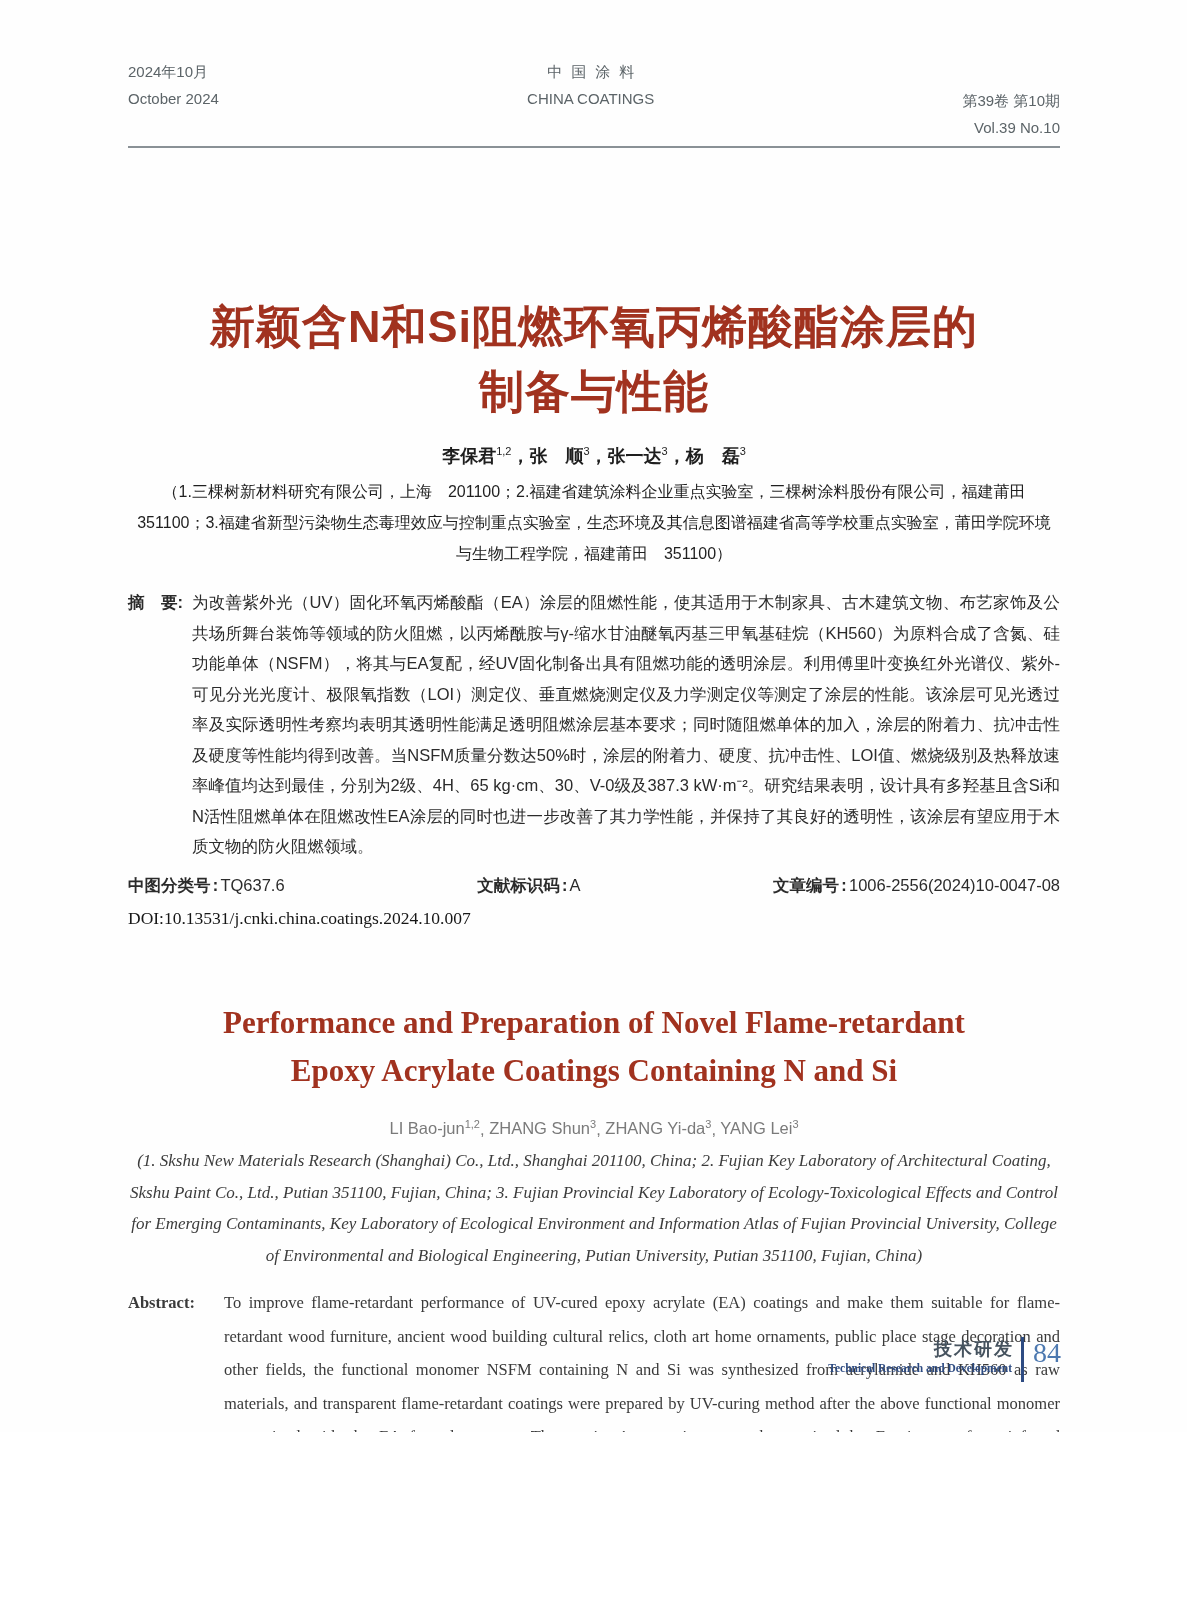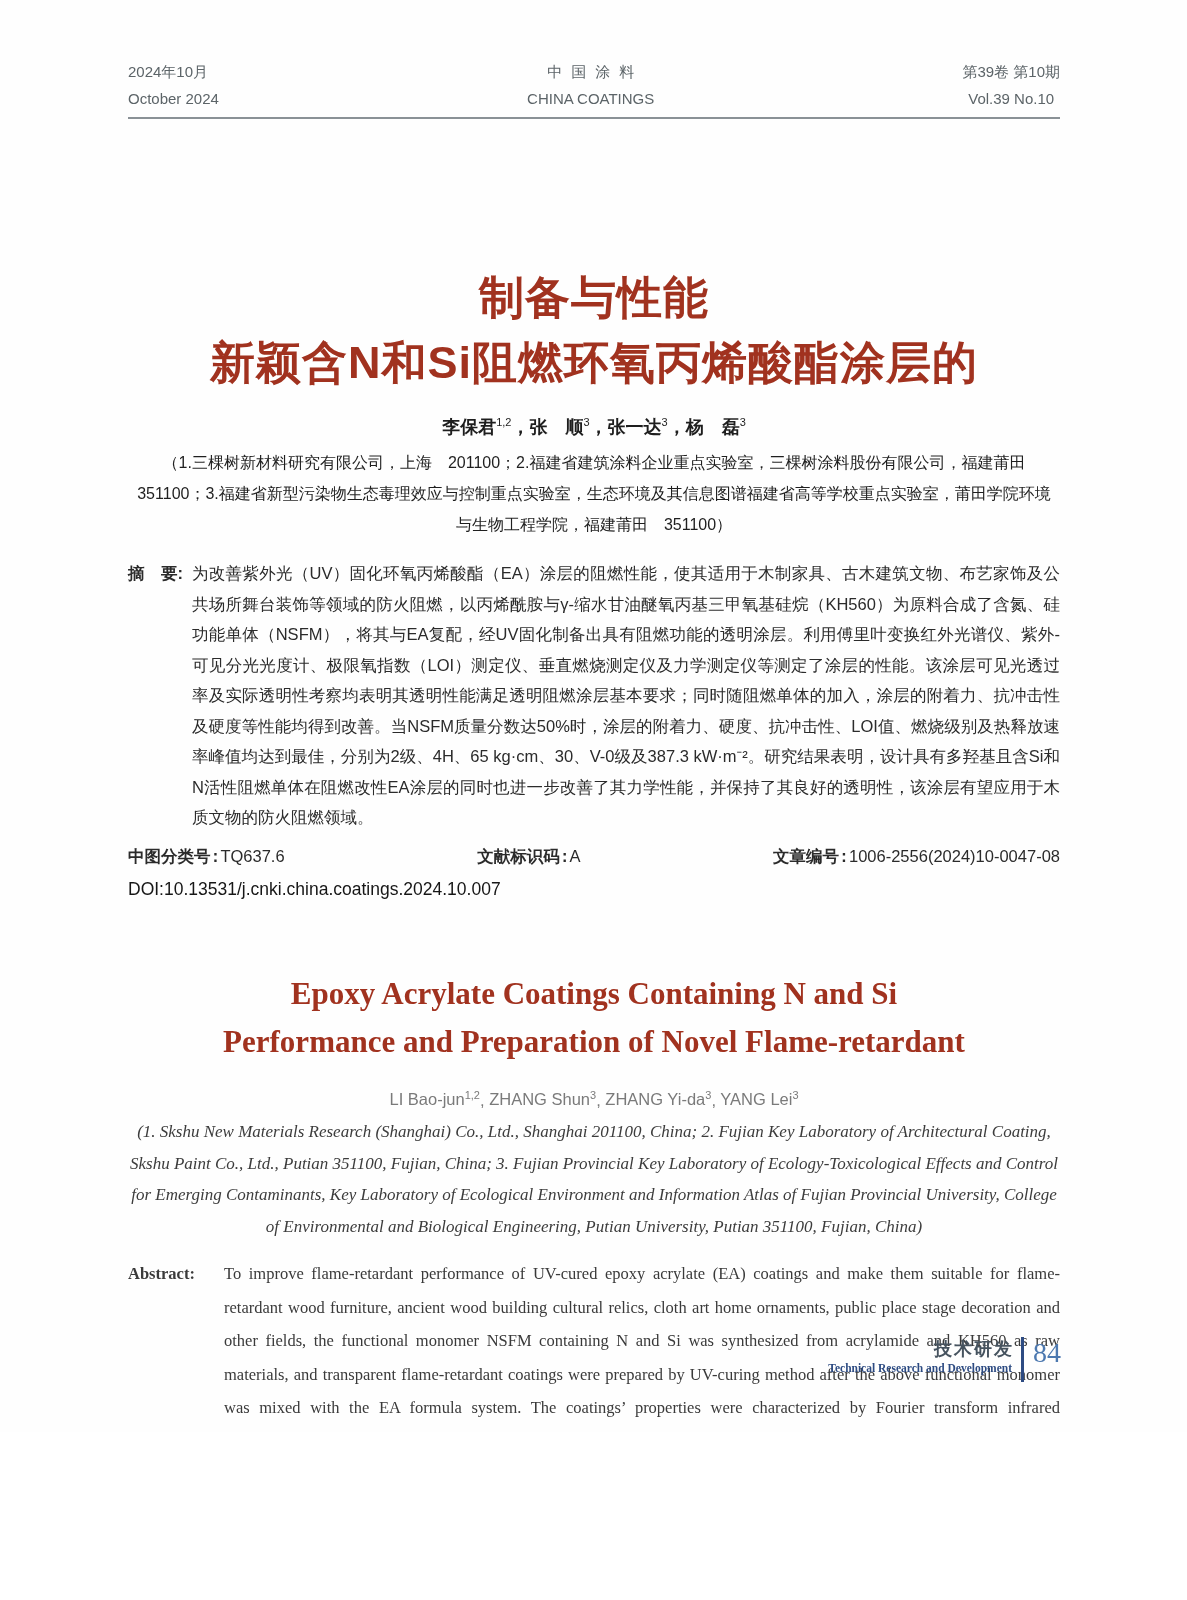--- a/index.html
+++ b/index.html
@@ -19,7 +19,7 @@
   }
   .jheader .col-left   { text-align:left; }
   .jheader .col-center { text-align:center; }
-  .jheader .col-right  { text-align:center; }
+  .jheader .col-right  { text-align:right;margin-top:29px; }
   .jname-cn { letter-spacing:9px; margin-right:-9px; }
   .jheader-rule { border-top:2px solid #8a9196; margin-top:5px; }
 

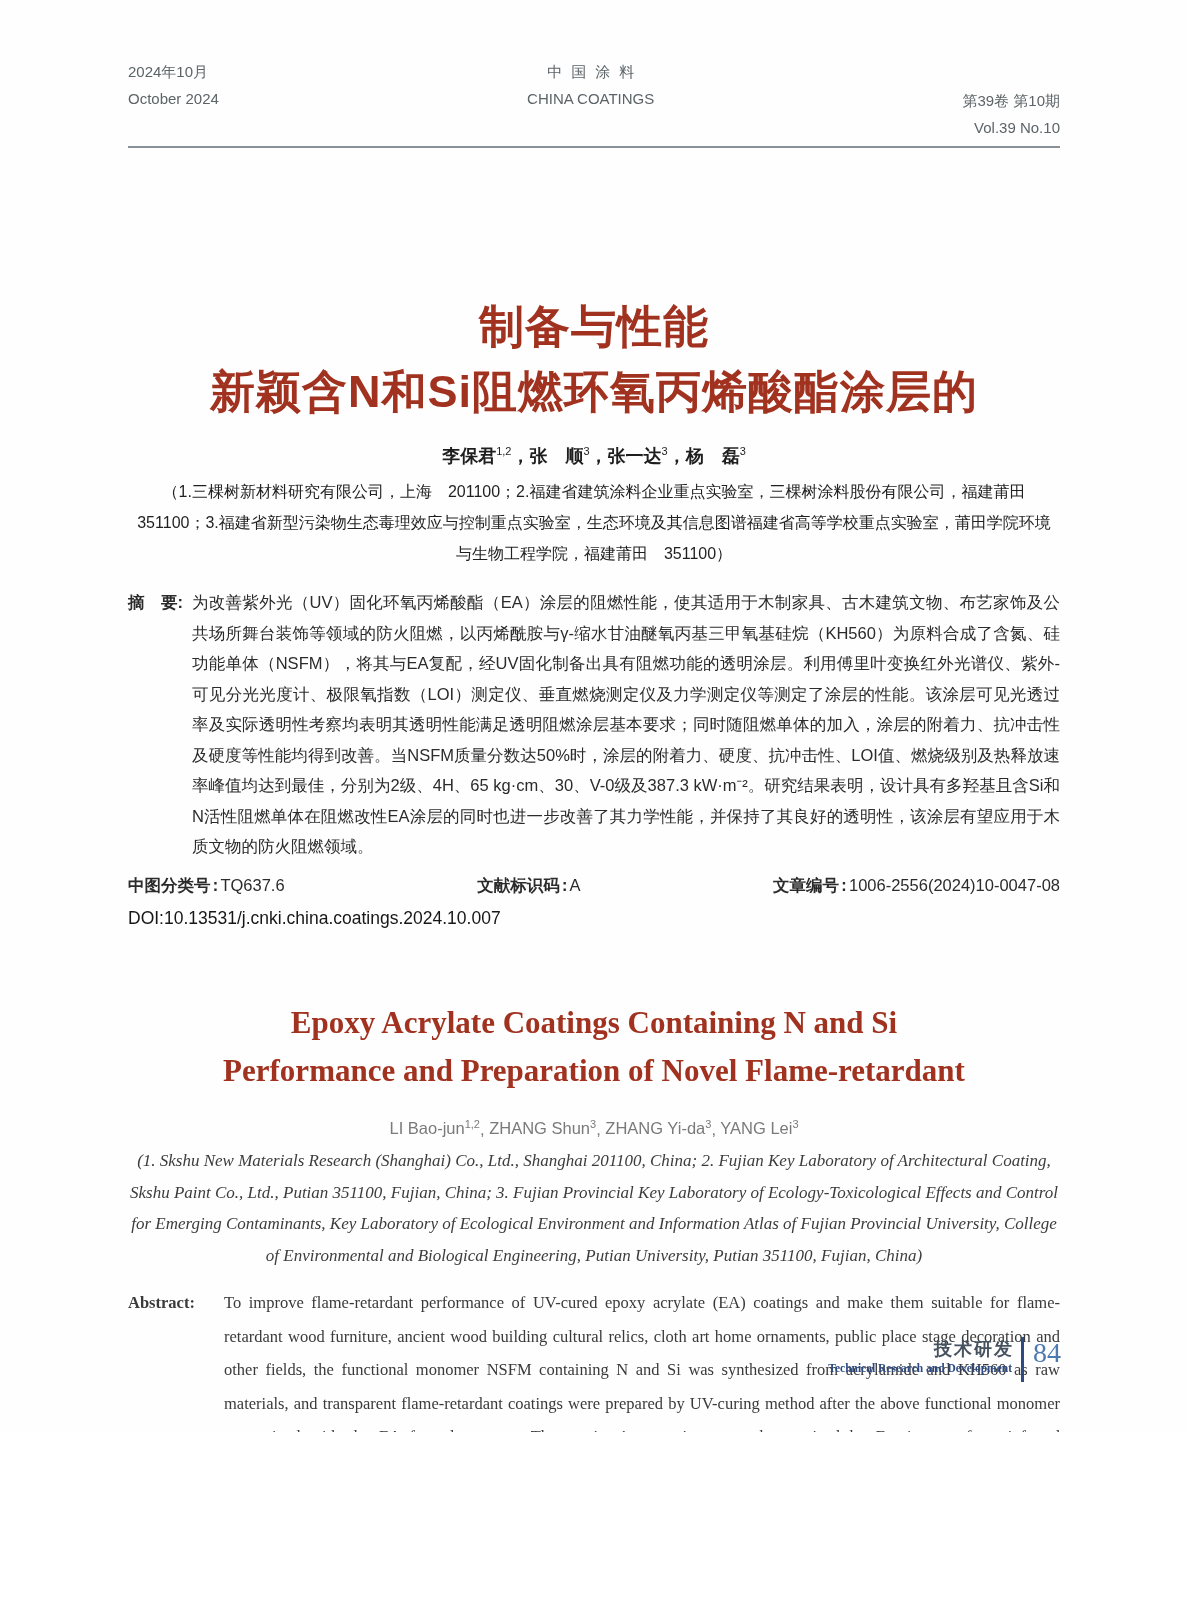--- a/index.html
+++ b/index.html
@@ -135,8 +135,8 @@
   <div class="jheader-rule"></div>
 
   <div class="title-cn">
+    <div>新颖含N和Si阻燃环氧丙烯酸酯涂层的</div>
     <div>制备与性能</div>
-    <div>新颖含N和Si阻燃环氧丙烯酸酯涂层的</div>
   </div>
 
   <div class="authors-cn"><span><span>李保君</span><sup>1,2</sup></span><span>，</span><span><span>张　顺</span><sup>3</sup></span><span>，</span><span><span>张一达</span><sup>3</sup></span><span>，</span><span><span>杨　磊</span><sup>3</sup></span></div>

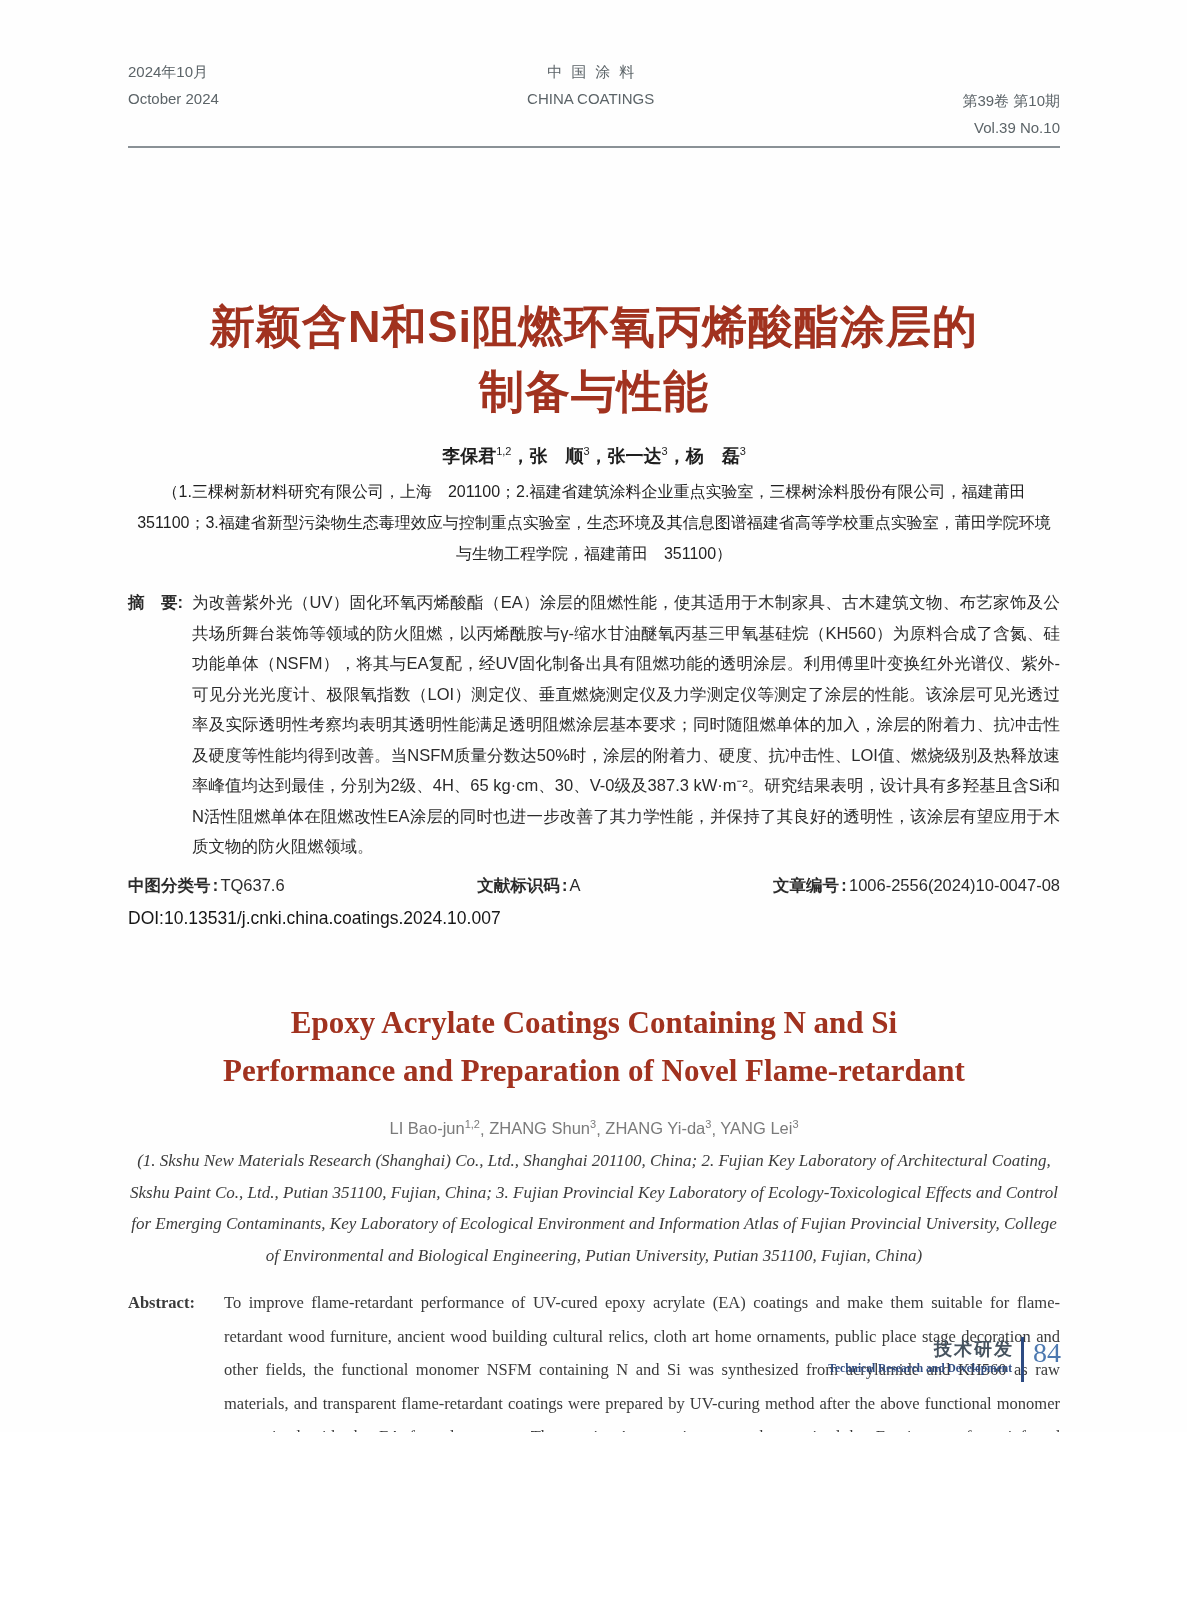--- a/index.html
+++ b/index.html
@@ -61,7 +61,7 @@
   }
   .meta-row b { font-weight:600;font-family:Liberation Mono, monospace; }
   .doi-line {
-    margin-top:11px; font-family:Liberation Sans, sans-serif;
+    margin-top:11px; font-family:Liberation Serif, serif;
     font-size:17.5px; color:#161616;
   }
 

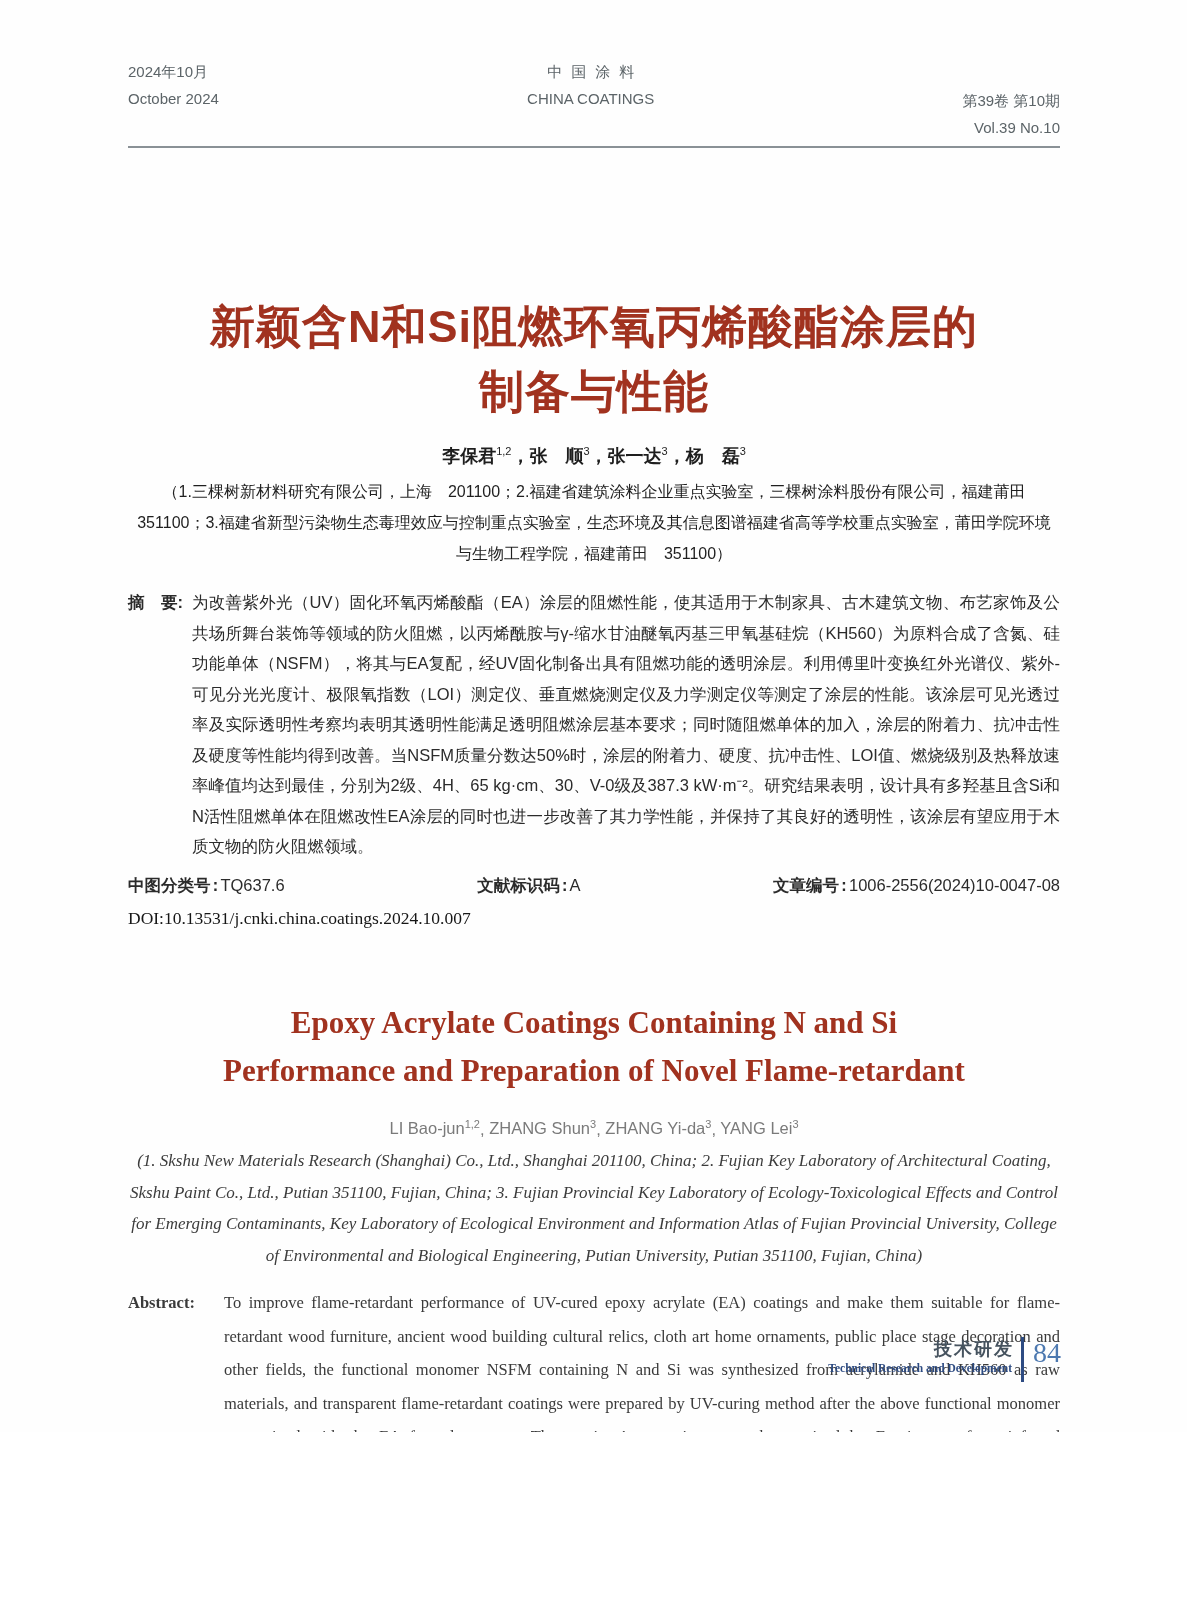--- a/index.html
+++ b/index.html
@@ -158,8 +158,8 @@
   <div class="doi-line">DOI:10.13531/j.cnki.china.coatings.2024.10.007</div>
 
   <div class="title-en">
+    <div>Performance and Preparation of Novel Flame-retardant</div>
     <div>Epoxy Acrylate Coatings Containing N and Si</div>
-    <div>Performance and Preparation of Novel Flame-retardant</div>
   </div>
 
   <div class="authors-en"><span><span>LI Bao-jun</span><sup>1,2</sup></span><span>, </span><span><span>ZHANG Shun</span><sup>3</sup></span><span>, </span><span><span>ZHANG Yi-da</span><sup>3</sup></span><span>, </span><span><span>YANG Lei</span><sup>3</sup></span></div>

